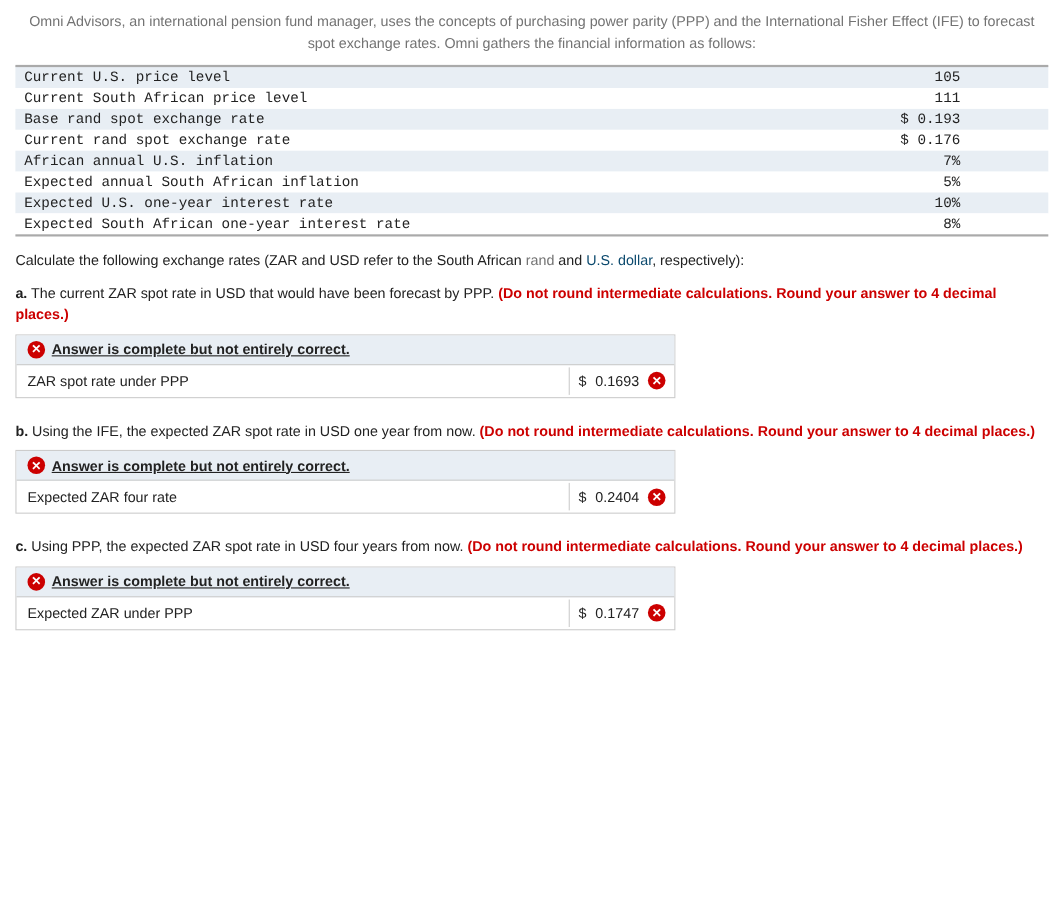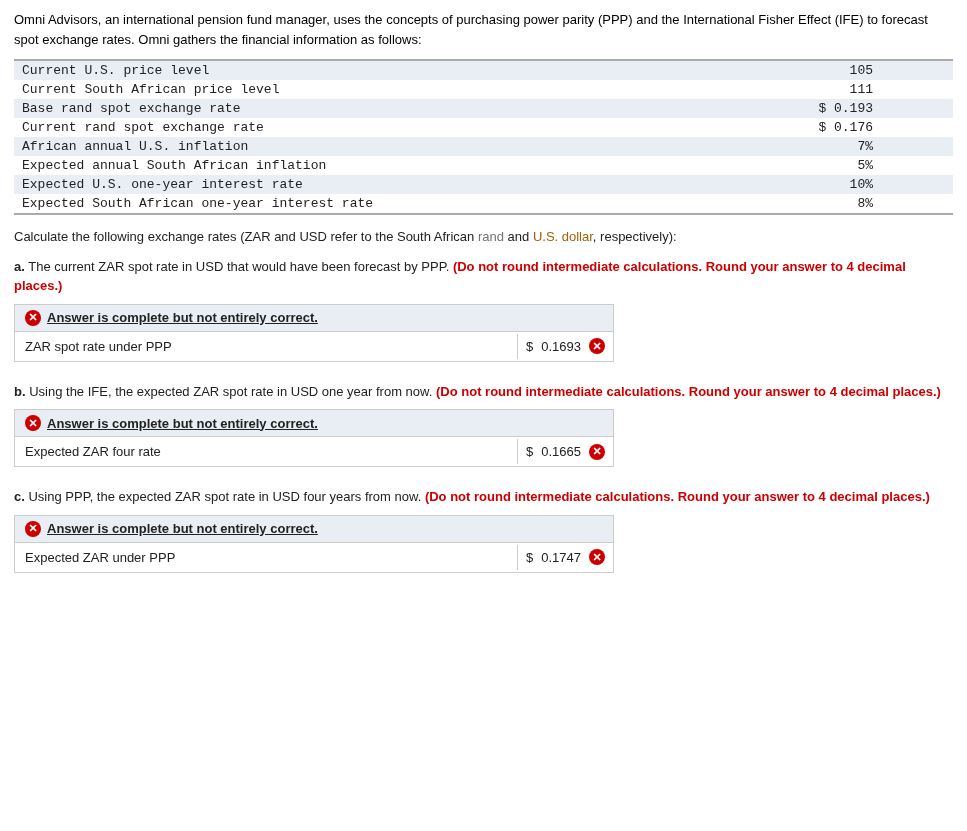--- a/index.html
+++ b/index.html
@@ -15,7 +15,8 @@
       font-size: 13px;
       line-height: 1.5;
       margin-bottom: 10px;
-      color: #000000;
+      color: #737373;
+      text-align: center;
     }
     .data-table {
       width: 100%;

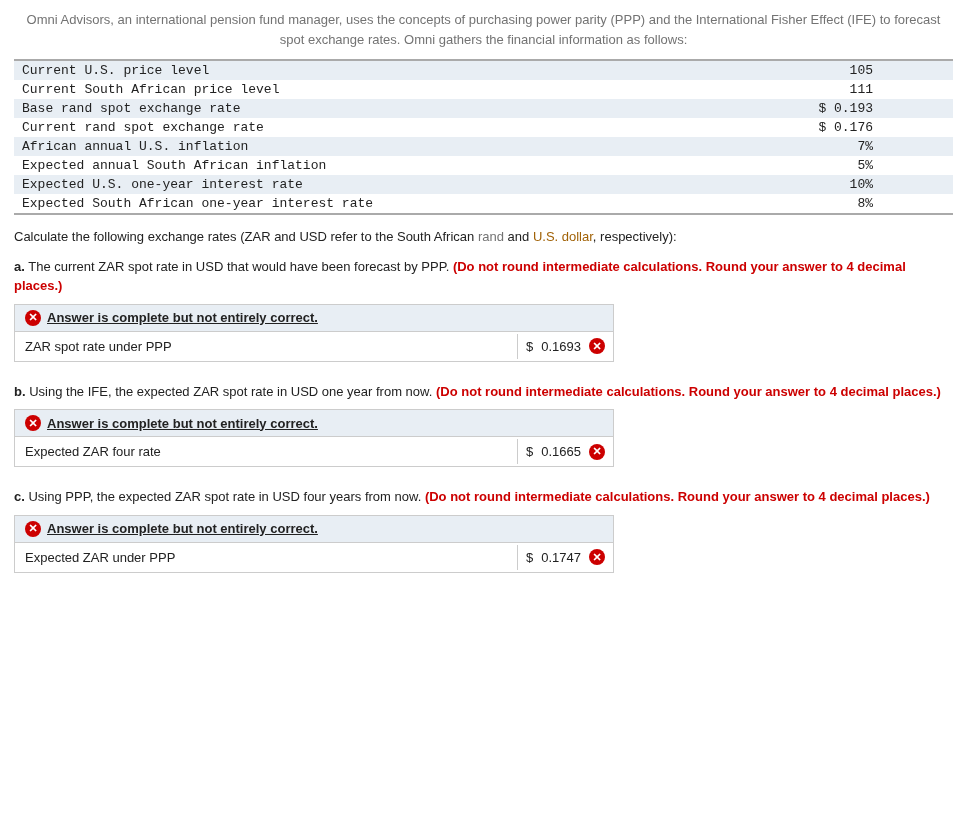--- a/index.html
+++ b/index.html
@@ -176,7 +176,7 @@
 </table>
 
 <p class="section-desc">
-  Calculate the following exchange rates (ZAR and USD refer to the South African <span style="color:#737373;">rand</span> and <span style="color:#a16207;">U.S. dollar</span>, respectively):
+  Calculate the following exchange rates (ZAR and USD refer to the South African <span style="color:#737373;">rand</span> and <span style="color:#0c4a6e;">U.S. dollar</span>, respectively):
 </p>
 
 <div id="parts-container">

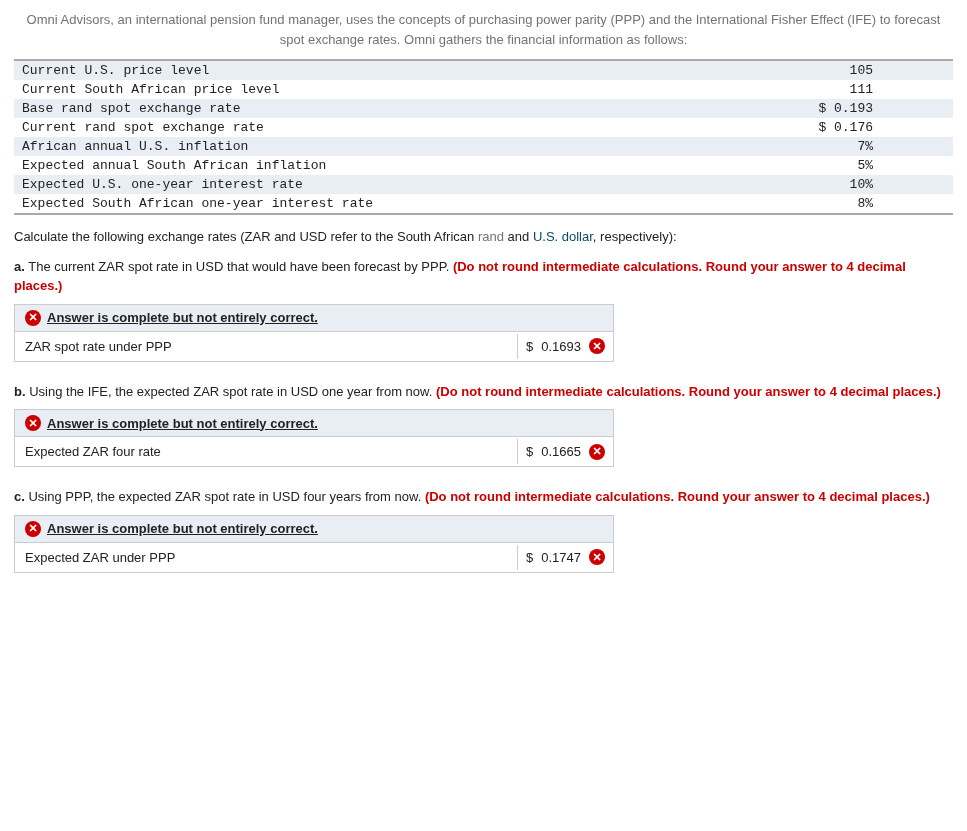--- a/index.html
+++ b/index.html
@@ -214,7 +214,7 @@
           <span class="answer-label">Expected ZAR four rate</span>
           <div class="answer-input-group">
             <span class="answer-currency">$</span>
-            <span class="answer-value">0.1665</span>
+            <span class="answer-value">0.2404</span>
             <span class="wrong-inline-icon">✕</span>
           </div>
         </div>

